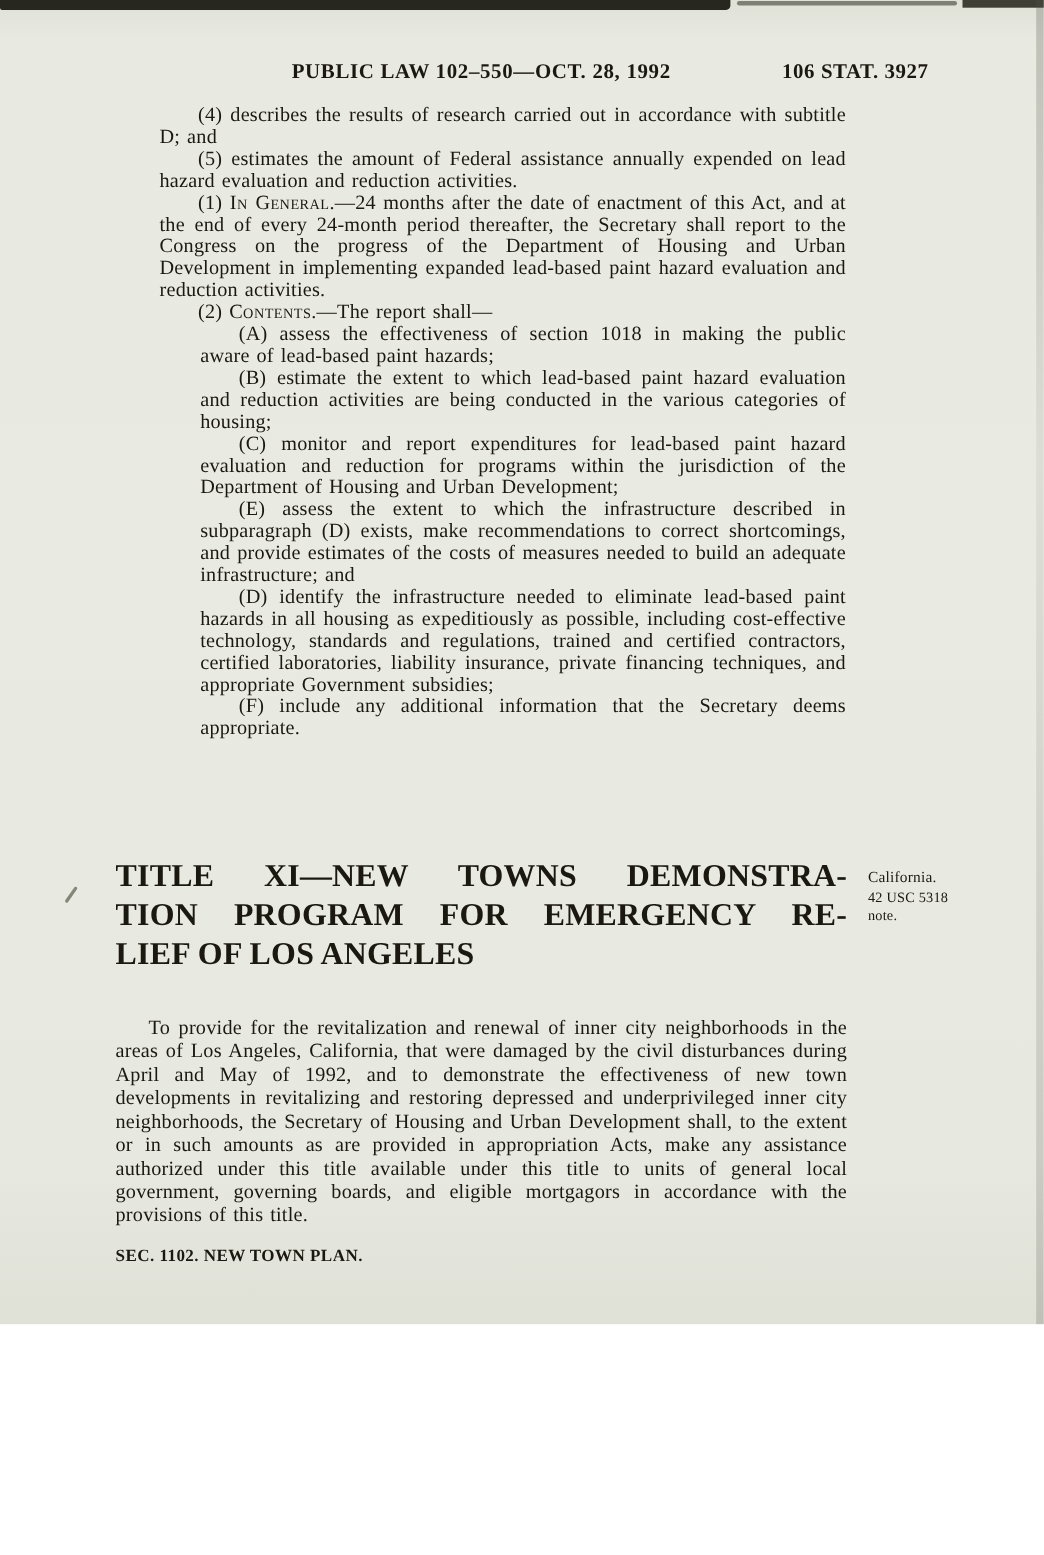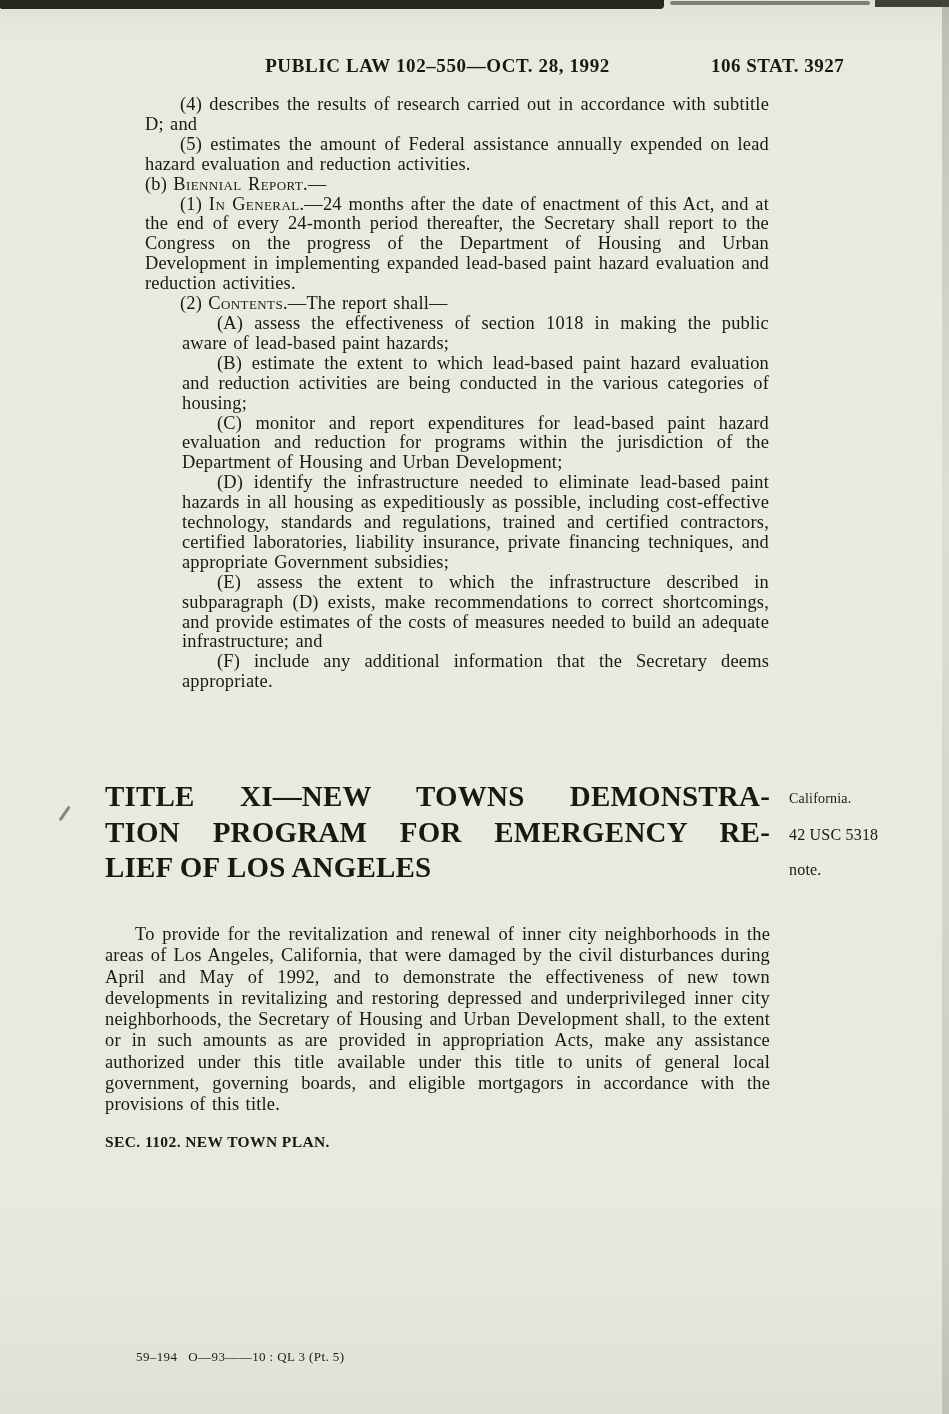--- a/index.html
+++ b/index.html
@@ -8,7 +8,7 @@
 
   .page {
     position:relative;
-    width:949px; height:1414px;
+    width:949px; height:1204px;
     overflow:hidden;
     color:#1b1810;
     background:

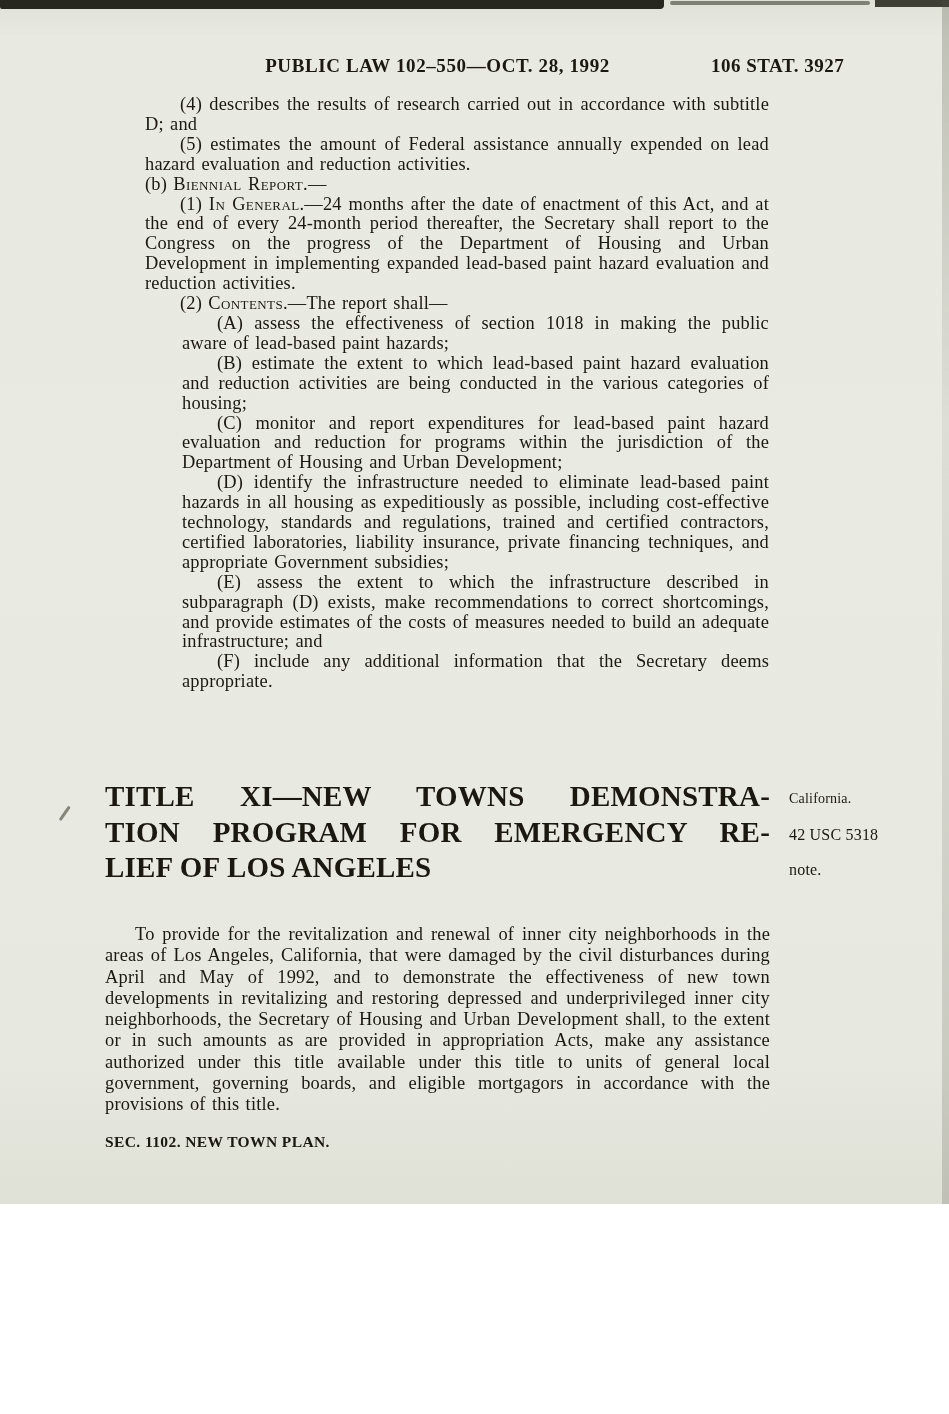--- a/index.html
+++ b/index.html
@@ -80,7 +80,6 @@
   <div class="lead-block">
     <p class="item">(4) describes the results of research carried out in accordance with subtitle D; and</p>
     <p class="item">(5) estimates the amount of Federal assistance annually expended on lead hazard evaluation and reduction activities.</p>
-    <p class="flush"><span>(b) </span><span class="sc">Biennial Report</span><span>.—</span></p>
     <p class="item"><span>(1) </span><span class="sc">In General</span><span>.—24 months after the date of enactment of this Act, and at the end of every 24-month period thereafter, the Secretary shall report to the Congress on the progress of the Department of Housing and Urban Development in implementing expanded lead-based paint hazard evaluation and reduction activities.</span></p>
     <p class="item"><span>(2) </span><span class="sc">Contents</span><span>.—The report shall—</span></p>
     <p class="sub">(A) assess the effectiveness of section 1018 in making the public aware of lead-based paint hazards;</p>

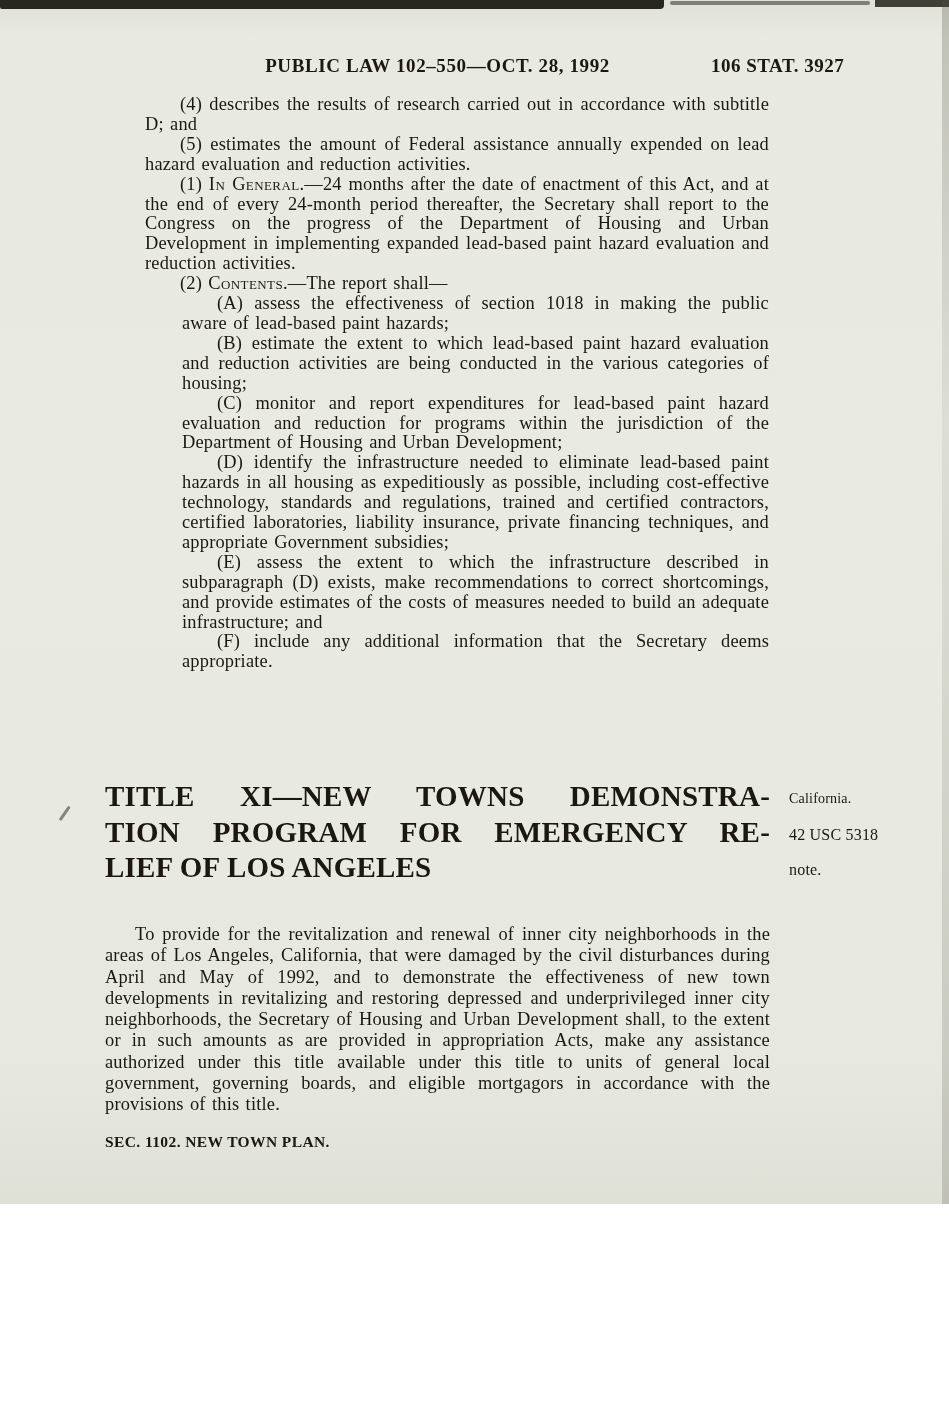--- a/index.html
+++ b/index.html
@@ -85,8 +85,8 @@
     <p class="sub">(A) assess the effectiveness of section 1018 in making the public aware of lead-based paint hazards;</p>
     <p class="sub">(B) estimate the extent to which lead-based paint hazard evaluation and reduction activities are being conducted in the various categories of housing;</p>
     <p class="sub">(C) monitor and report expenditures for lead-based paint hazard evaluation and reduction for programs within the jurisdiction of the Department of Housing and Urban Development;</p>
+    <p class="sub">(E) assess the extent to which the infrastructure described in subparagraph (D) exists, make recommendations to correct shortcomings, and provide estimates of the costs of measures needed to build an adequate infrastructure; and</p>
     <p class="sub">(D) identify the infrastructure needed to eliminate lead-based paint hazards in all housing as expeditiously as possible, including cost-effective technology, standards and regulations, trained and certified contractors, certified laboratories, liability insurance, private financing techniques, and appropriate Government subsidies;</p>
-    <p class="sub">(E) assess the extent to which the infrastructure described in subparagraph (D) exists, make recommendations to correct shortcomings, and provide estimates of the costs of measures needed to build an adequate infrastructure; and</p>
     <p class="sub">(F) include any additional information that the Secretary deems appropriate.</p>
   </div>
 

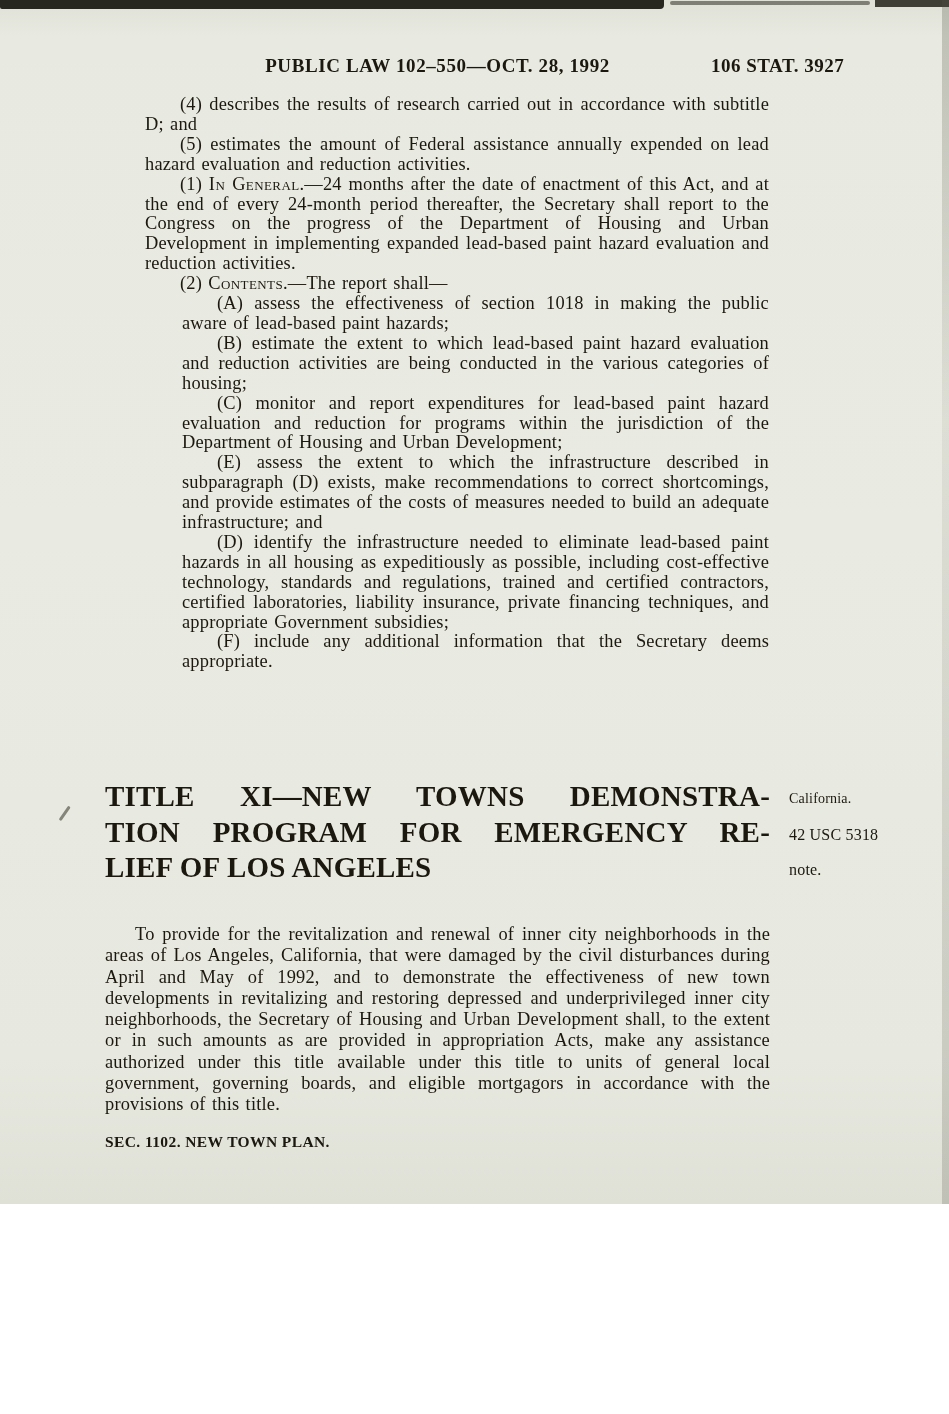--- a/index.html
+++ b/index.html
@@ -48,7 +48,7 @@
   .margin-note { position:absolute; left:789px; top:791px; width:152px;
     line-height:16.5px; letter-spacing:.2px; }
   .mn1 { font-size:14px; }
-  .mn2 { font-size:16px;margin-top:19px; }
+  .mn2 { font-size:13px; }
 
   
   .lower { position:absolute; top:920px; left:105px; width:665px; }

